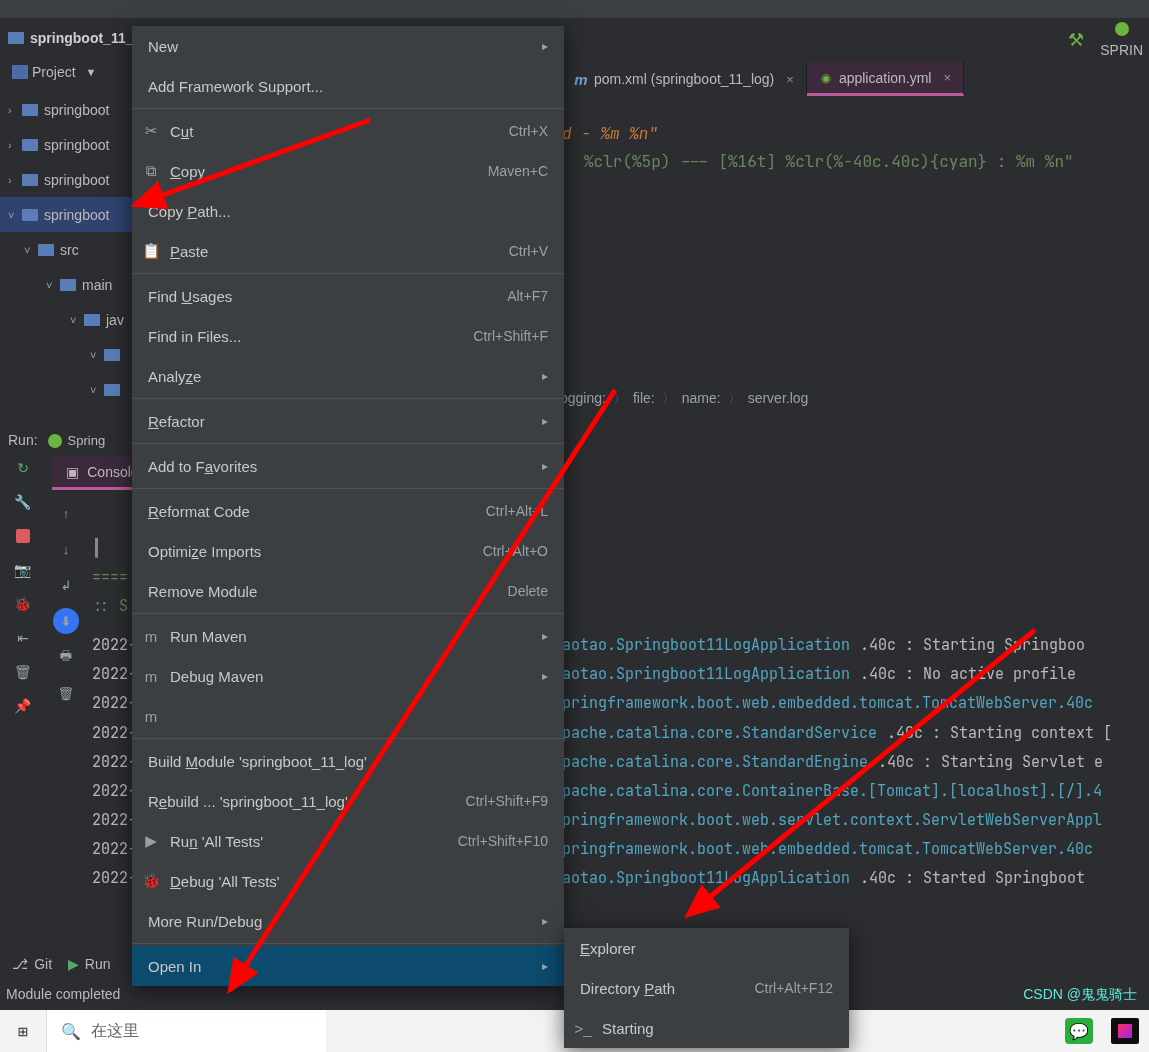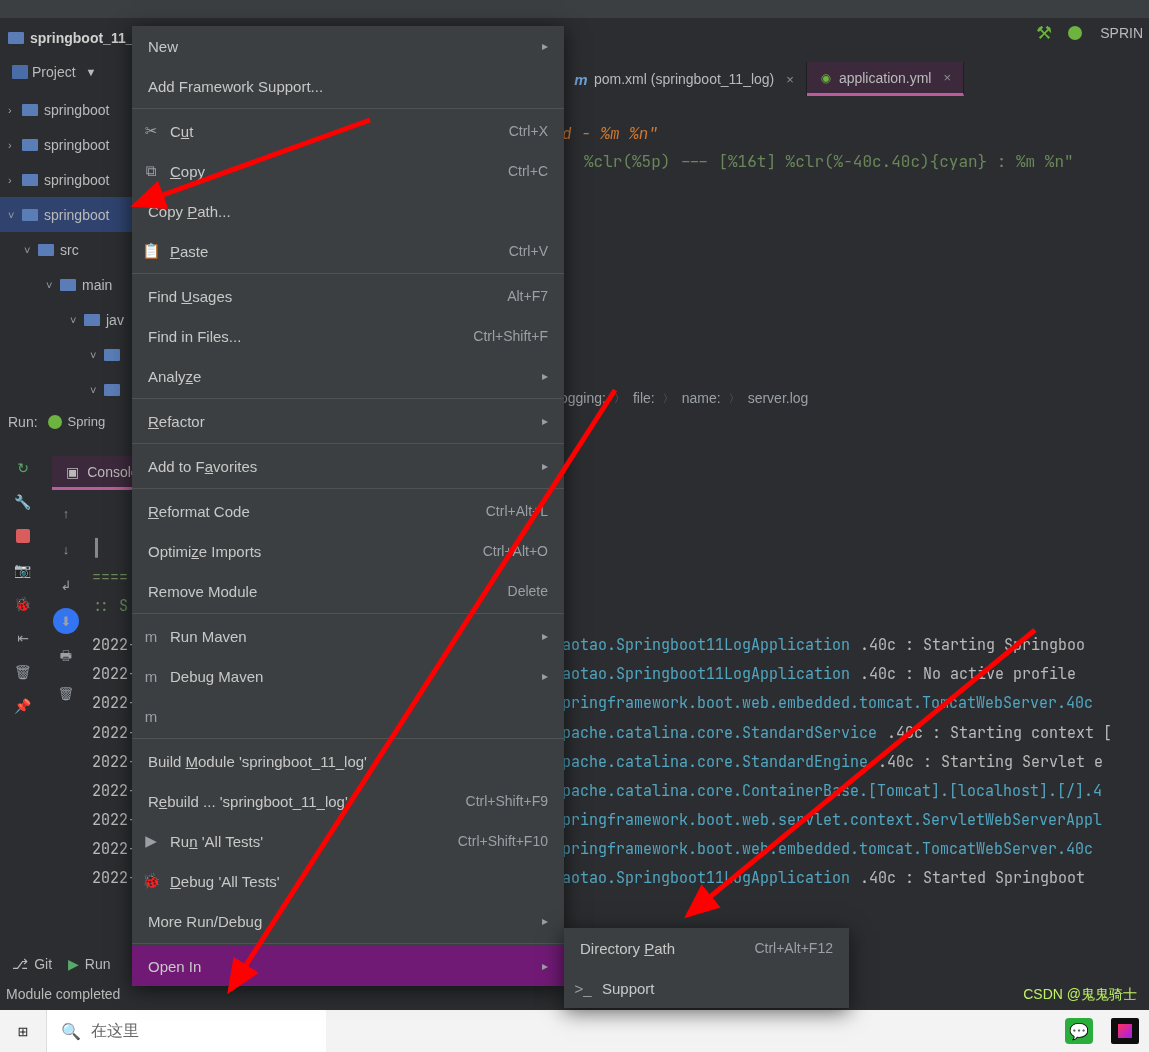--- a/index.html
+++ b/index.html
@@ -70,7 +70,7 @@
   .tray .idea-in { width:14px; height:14px; background:linear-gradient(135deg,#fe315d,#a020f0); }
   .top-right { position:absolute; right:6px; top:22px; display:flex; align-items:center; gap:16px; }
   .hammer { color:#6db33f; font-size:18px; }
-  .spr-lbl { display:flex; align-items:center; gap:18px; color:#bababa; font-size:14px; }
+  .spr-lbl { display:flex; align-items:center; gap:6px; color:#bababa; font-size:14px;flex-direction:column; }
   .arrow{position:absolute;z-index:40;pointer-events:none}
   .u{text-decoration:underline}
   .grn-tri{color:#59a869}

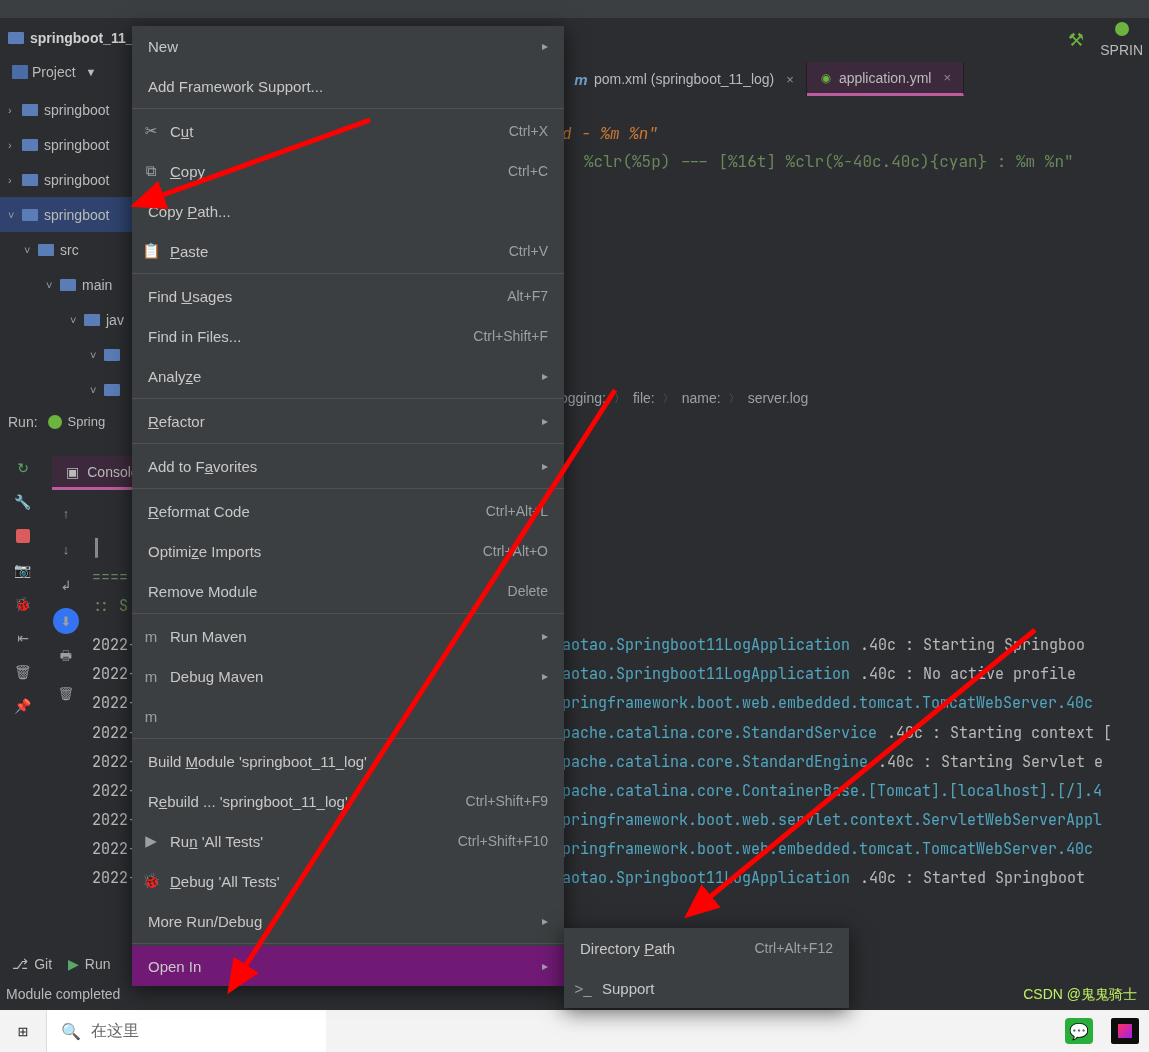--- a/index.html
+++ b/index.html
@@ -248,7 +248,7 @@
     <div class="ctx-item hasicon">
       <span class="ici ">⧉</span>
       <span><span class="u">C</span>opy</span>
-      <span class="sc">Ctrl+C</span>
+      <span class="sc">Maven+C</span>
     </div>
     <div class="ctx-item">
       <span>Copy <span class="u">P</span>ath...</span>

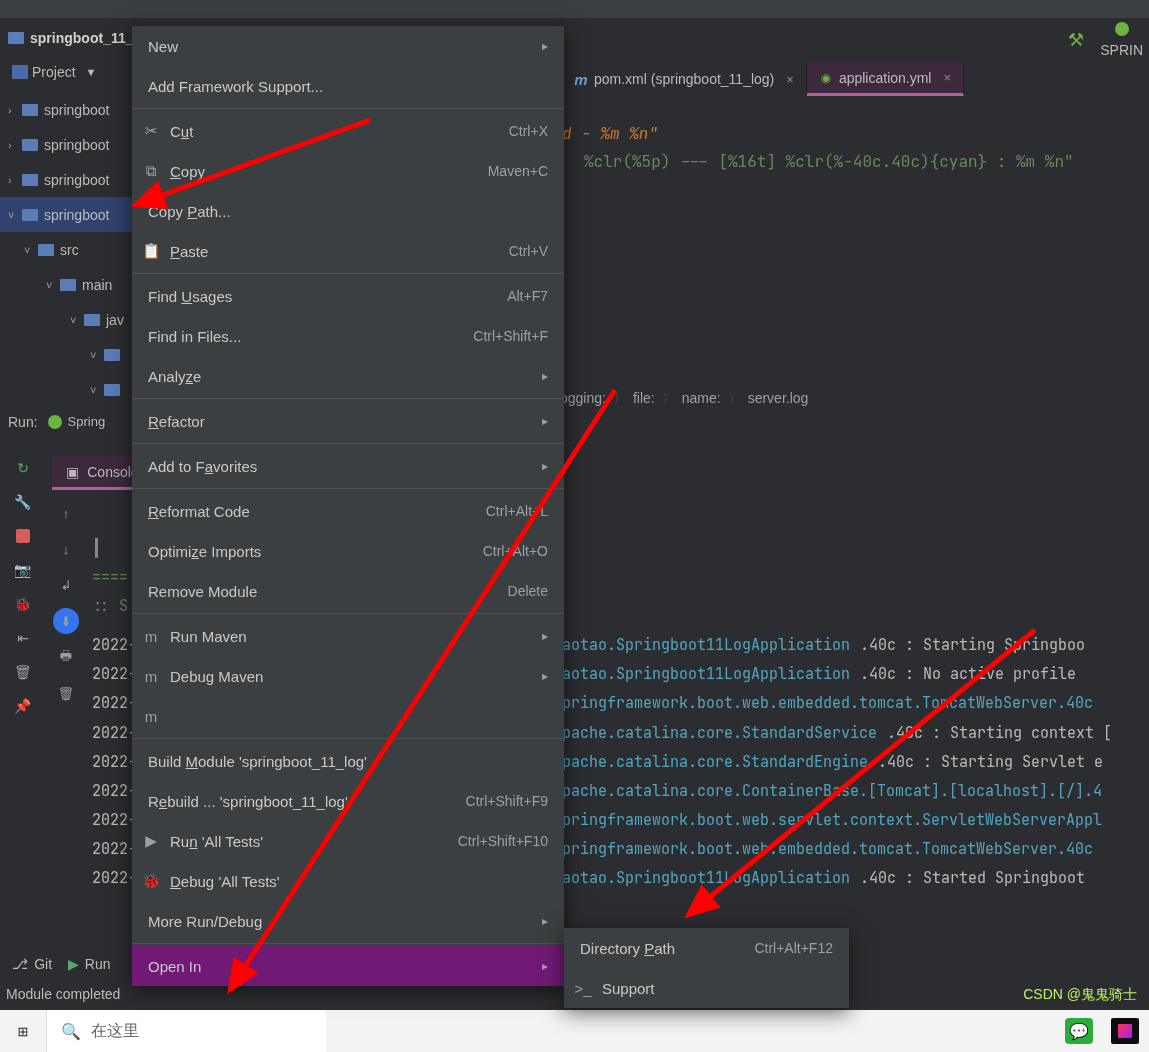--- a/index.html
+++ b/index.html
@@ -32,7 +32,7 @@
   .breadcrumb-ed { position:absolute; left:560px; top:390px; font-size:14px; color:#9aa0a6; display:flex; align-items:center; gap:8px; }
   .breadcrumb-ed .sep { color:#6b6b6b; font-size:11px; }
   .run-area { position:absolute; left:0; top:414px; right:0; background:#2b2d30; }
-  .run-hdr { display:flex; align-items:flex-start; height:34px; gap:10px; padding-left:8px; }
+  .run-hdr { display:flex; align-items:flex-end; height:34px; gap:10px; padding-left:8px; }
   .run-hdr .lbl { color:#bababa; font-size:14px; }
   .run-hdr .spr { display:flex; align-items:center; gap:6px; }
   .sb-dot { width:14px; height:14px; background:#6db33f; border-radius:50%; }

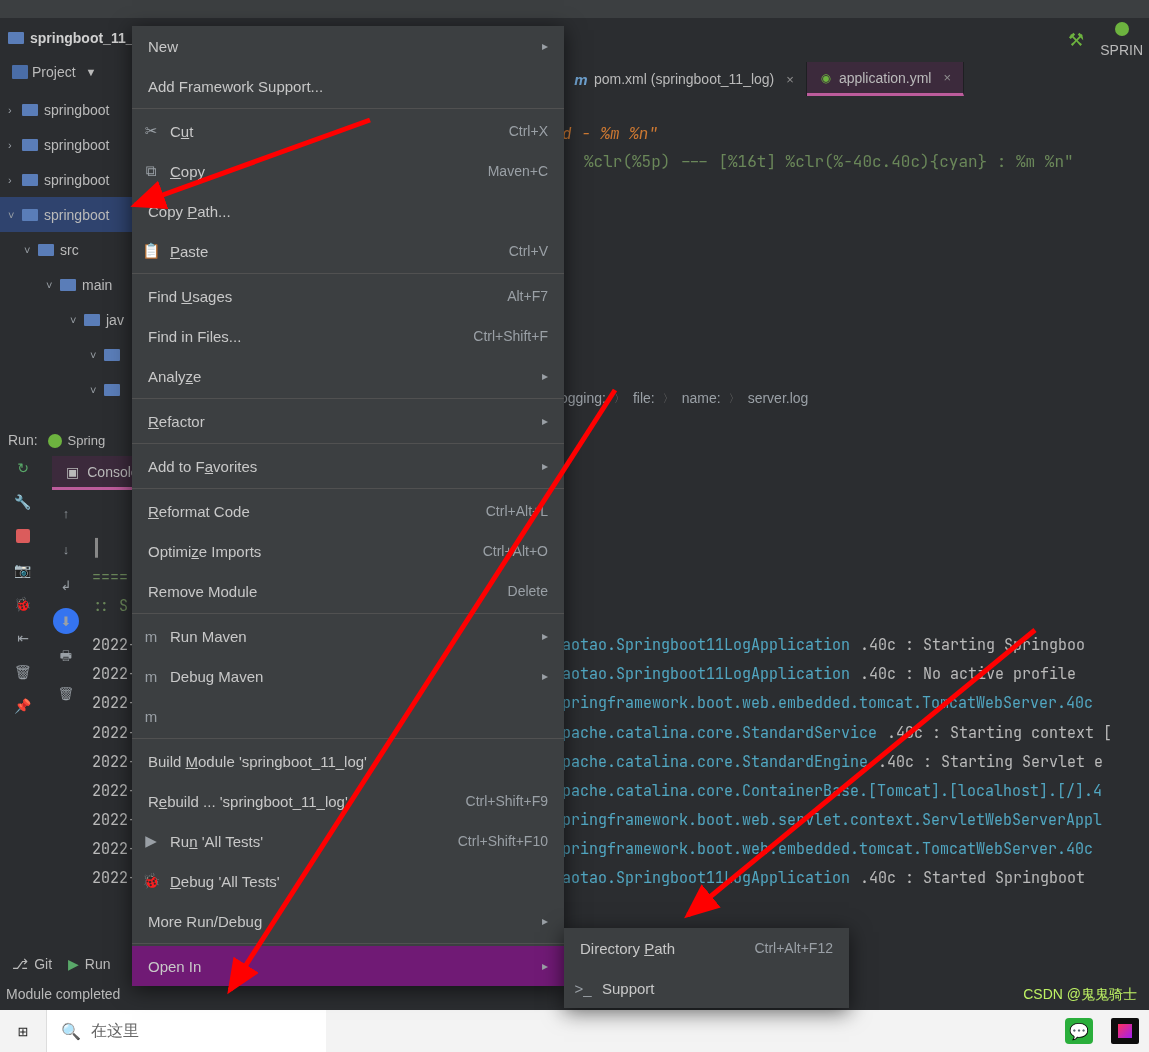--- a/index.html
+++ b/index.html
@@ -337,6 +337,9 @@
   </div>
 <div class="sub" id="sub">
     <div class="ctx-item">
+      <span><span class="u">E</span>xplorer</span>
+    </div>
+    <div class="ctx-item">
       <span>Directory <span class="u">P</span>ath</span>
       <span class="sc">Ctrl+Alt+F12</span>
     </div>

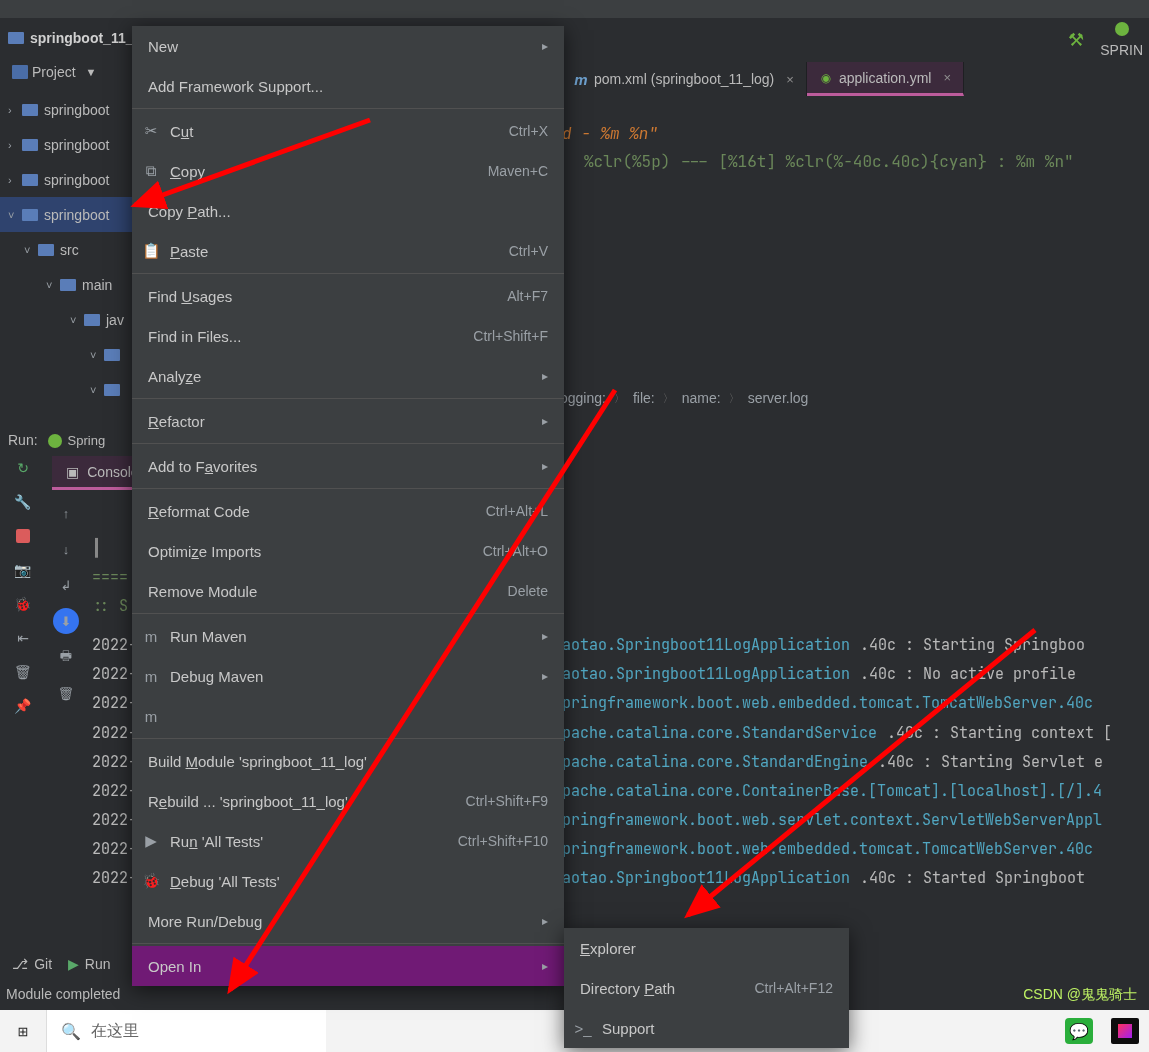--- a/index.html
+++ b/index.html
@@ -53,7 +53,7 @@
   .ctx-item .sc { color:#9aa0a6; font-size:14px; }
   .ctx-item .ar { color:#9aa0a6; font-size:12px; }
   .ctx-sep { height:1px; background:#515151; margin:2px 0; }
-  .ctx-item.hl { background:#701a75; }
+  .ctx-item.hl { background:#0c4a6e; }
   .sub { position:absolute; left:564px; top:928px; width:285px; background:#3c3f41; box-shadow:0 4px 20px rgba(0,0,0,.6); z-index:20; }
   .sub .ctx-item { height:40px; }
   .bot-left { position:absolute; left:12px; bottom:80px; display:flex; gap:16px; align-items:center; }

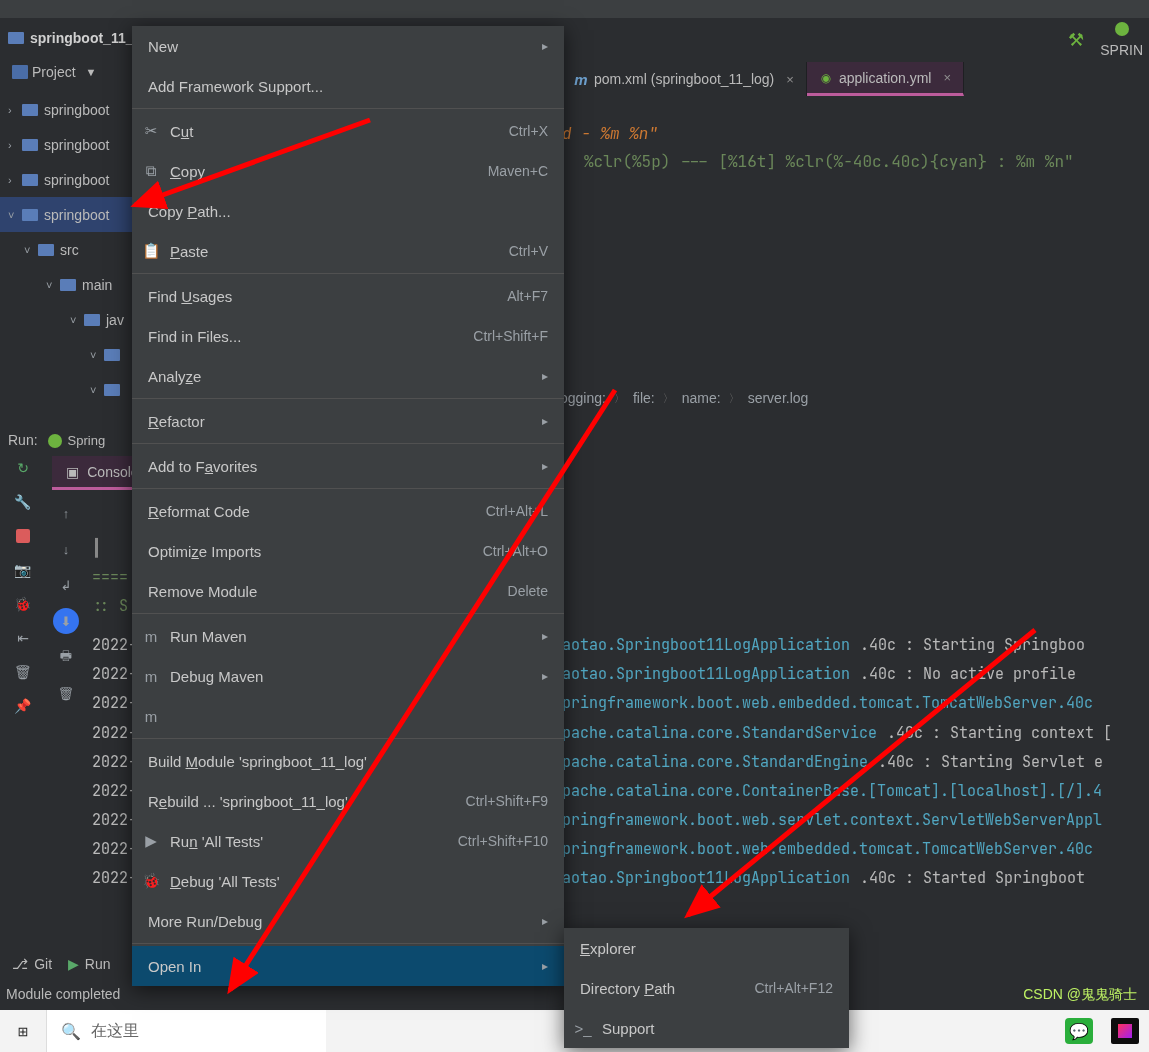--- a/index.html
+++ b/index.html
@@ -63,7 +63,7 @@
   .taskbar { position:absolute; left:0; bottom:0; right:0; height:42px; background:#f3f3f3; display:flex; align-items:stretch; }
   .tb-start { width:46px; background:#f3f3f3; display:flex; align-items:center; justify-content:center; color:#222; }
   .tb-search { flex:0 0 280px; border-left:1px solid #ddd; display:flex; align-items:center; padding-left:14px; color:#666; font-size:16px; gap:10px; background:#fff; }
-  .tb-wm { position:absolute; right:12px; bottom:48px; color:#bef264; font-size:14px; }
+  .tb-wm { position:absolute; right:12px; bottom:48px; color:#5eead4; font-size:14px; }
   .tray { position:absolute; right:0; bottom:0; height:42px; display:flex; align-items:center; gap:18px; padding-right:10px; }
   .tray .wc { width:28px; height:26px; background:#2aae3b; border-radius:4px; display:flex; align-items:center; justify-content:center; font-size:16px; }
   .tray .idea { width:28px; height:26px; background:#0d0d0d; border-radius:2px; display:flex; align-items:center; justify-content:center; }

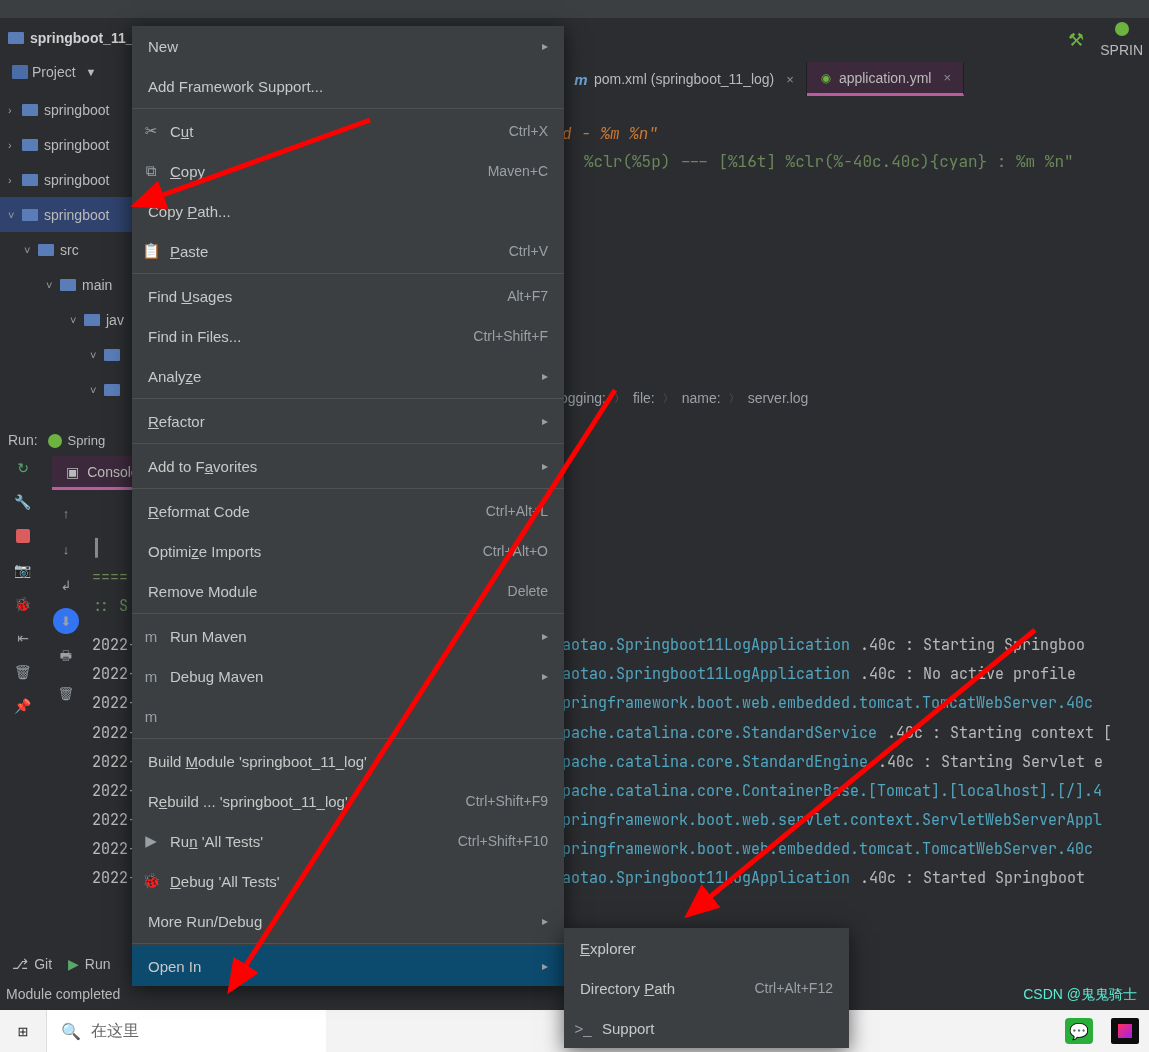--- a/index.html
+++ b/index.html
@@ -345,7 +345,7 @@
     </div>
     <div class="ctx-item hasicon">
       <span class="ici">&gt;_</span>
-      <span>Support</span>
+      <span>Starting</span>
     </div>
   </div>
 

